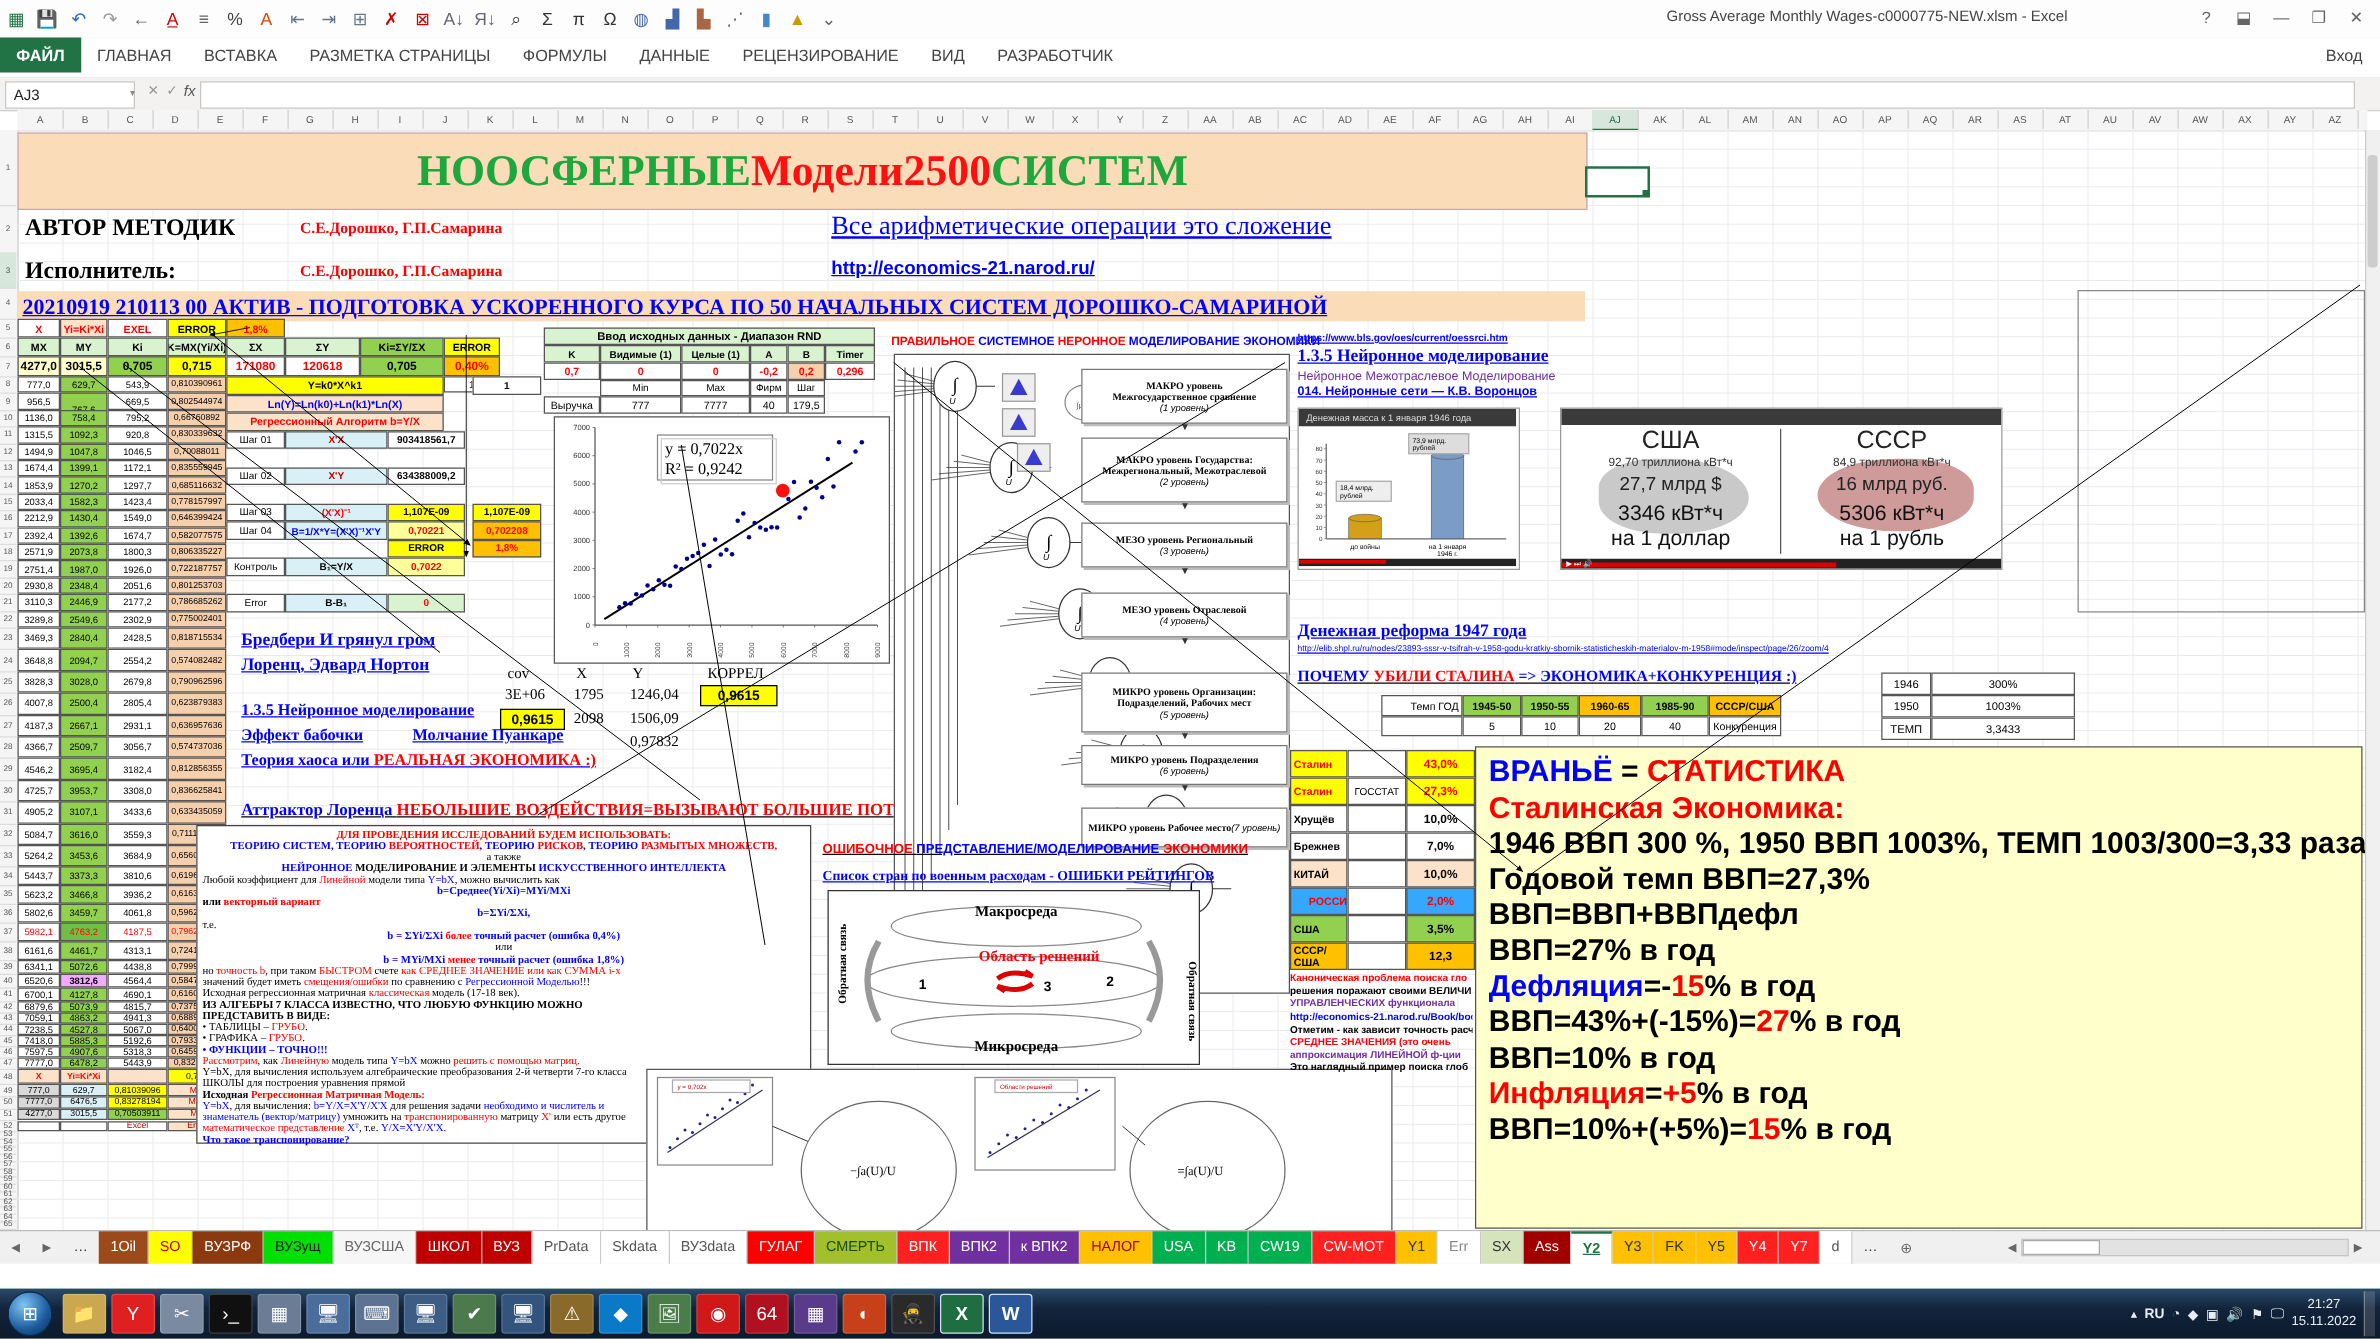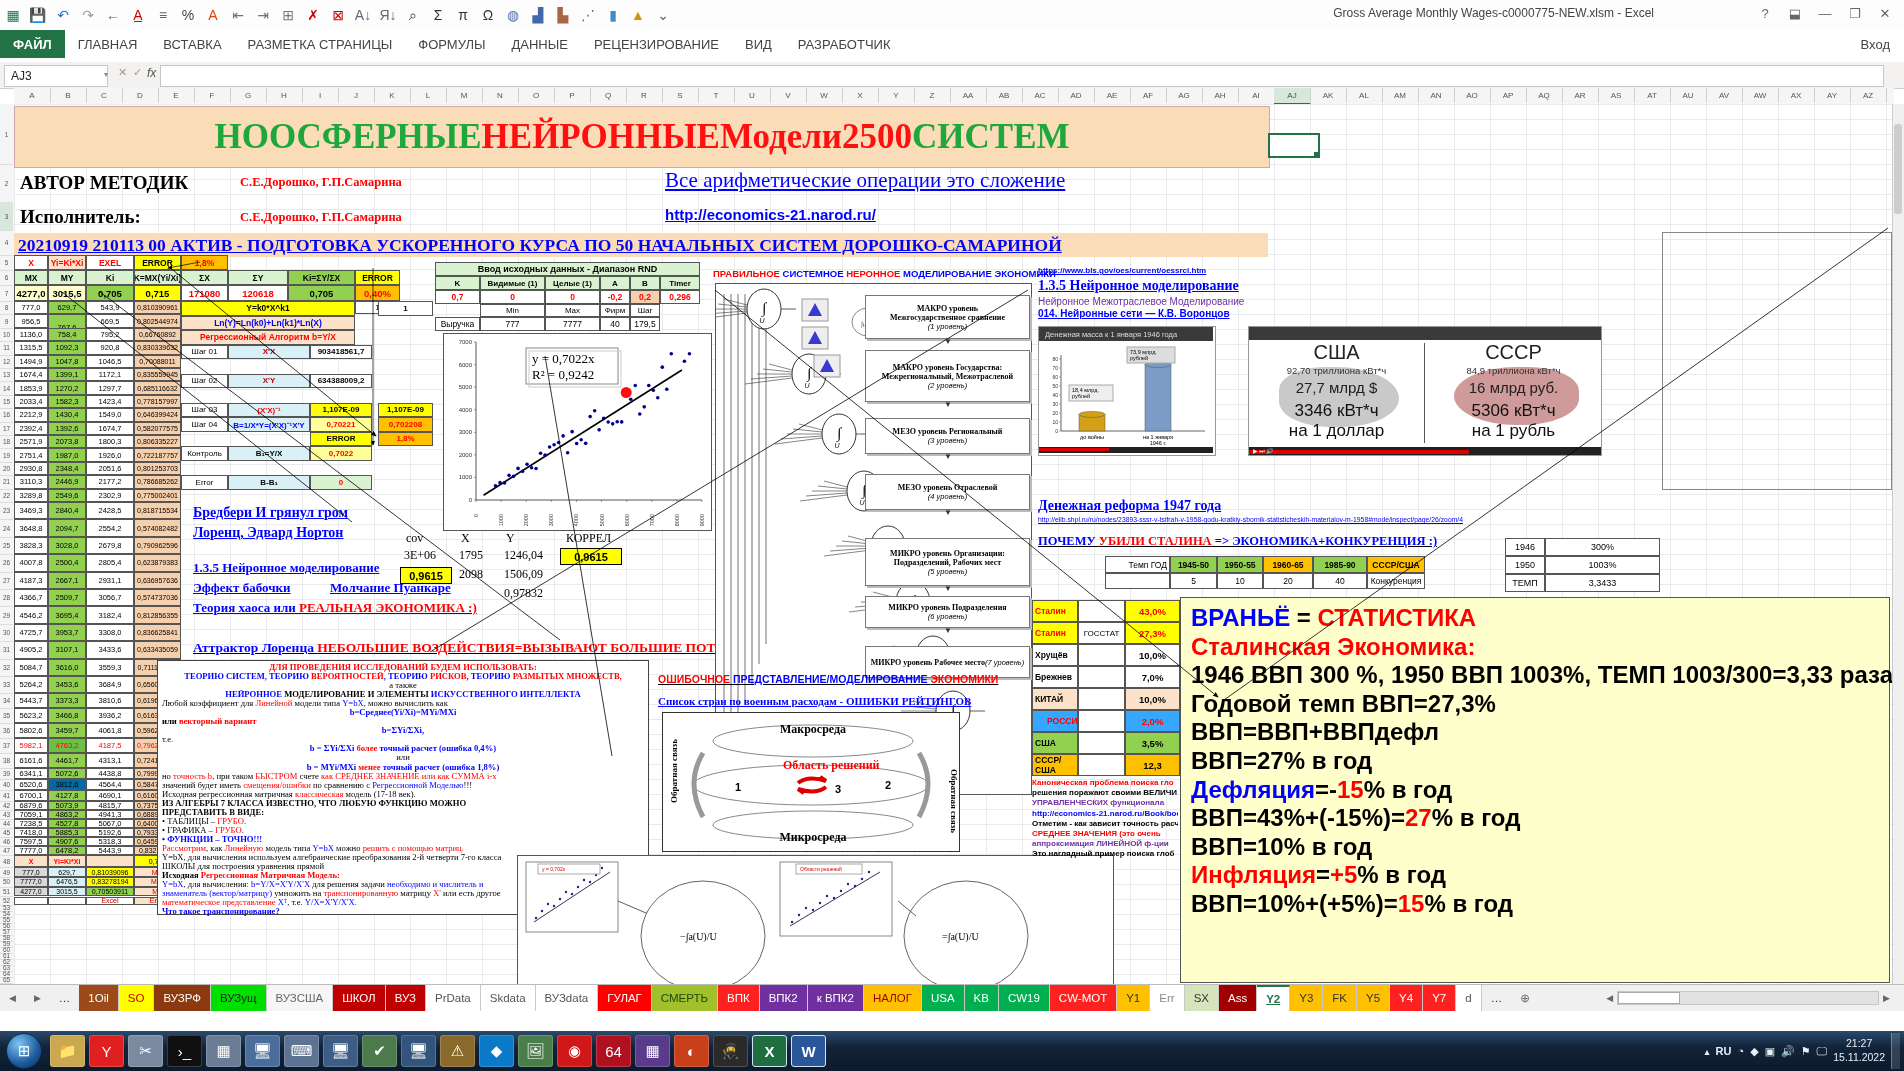--- a/index.html
+++ b/index.html
@@ -219,7 +219,6 @@
   <div id="content" class="abs" style="left:0;top:0;width:1904px;height:985px;pointer-events:none;">
       <div style="position: absolute; left: 14px; top: 106px; width: 1254px; height: 60px; background: rgb(251, 220, 184); border: 1px solid rgb(204, 170, 170); display: flex; align-items: center; justify-content: center; font-family: &quot;Liberation Serif&quot;, serif; font-size: 35px; font-weight: bold;">
         <span style="color: rgb(30, 167, 60); font-weight: bold;">НООСФЕРНЫЕ </span>
-        <span style="color: rgb(255, 16, 16); font-weight: bold;">НЕЙРОННЫЕ </span>
         <span style="color: rgb(255, 16, 16); font-weight: bold;">Модели </span>
         <span style="color: rgb(255, 16, 16); font-weight: bold;">2500 </span>
         <span style="color: rgb(30, 167, 60); font-weight: bold;">СИСТЕМ </span>

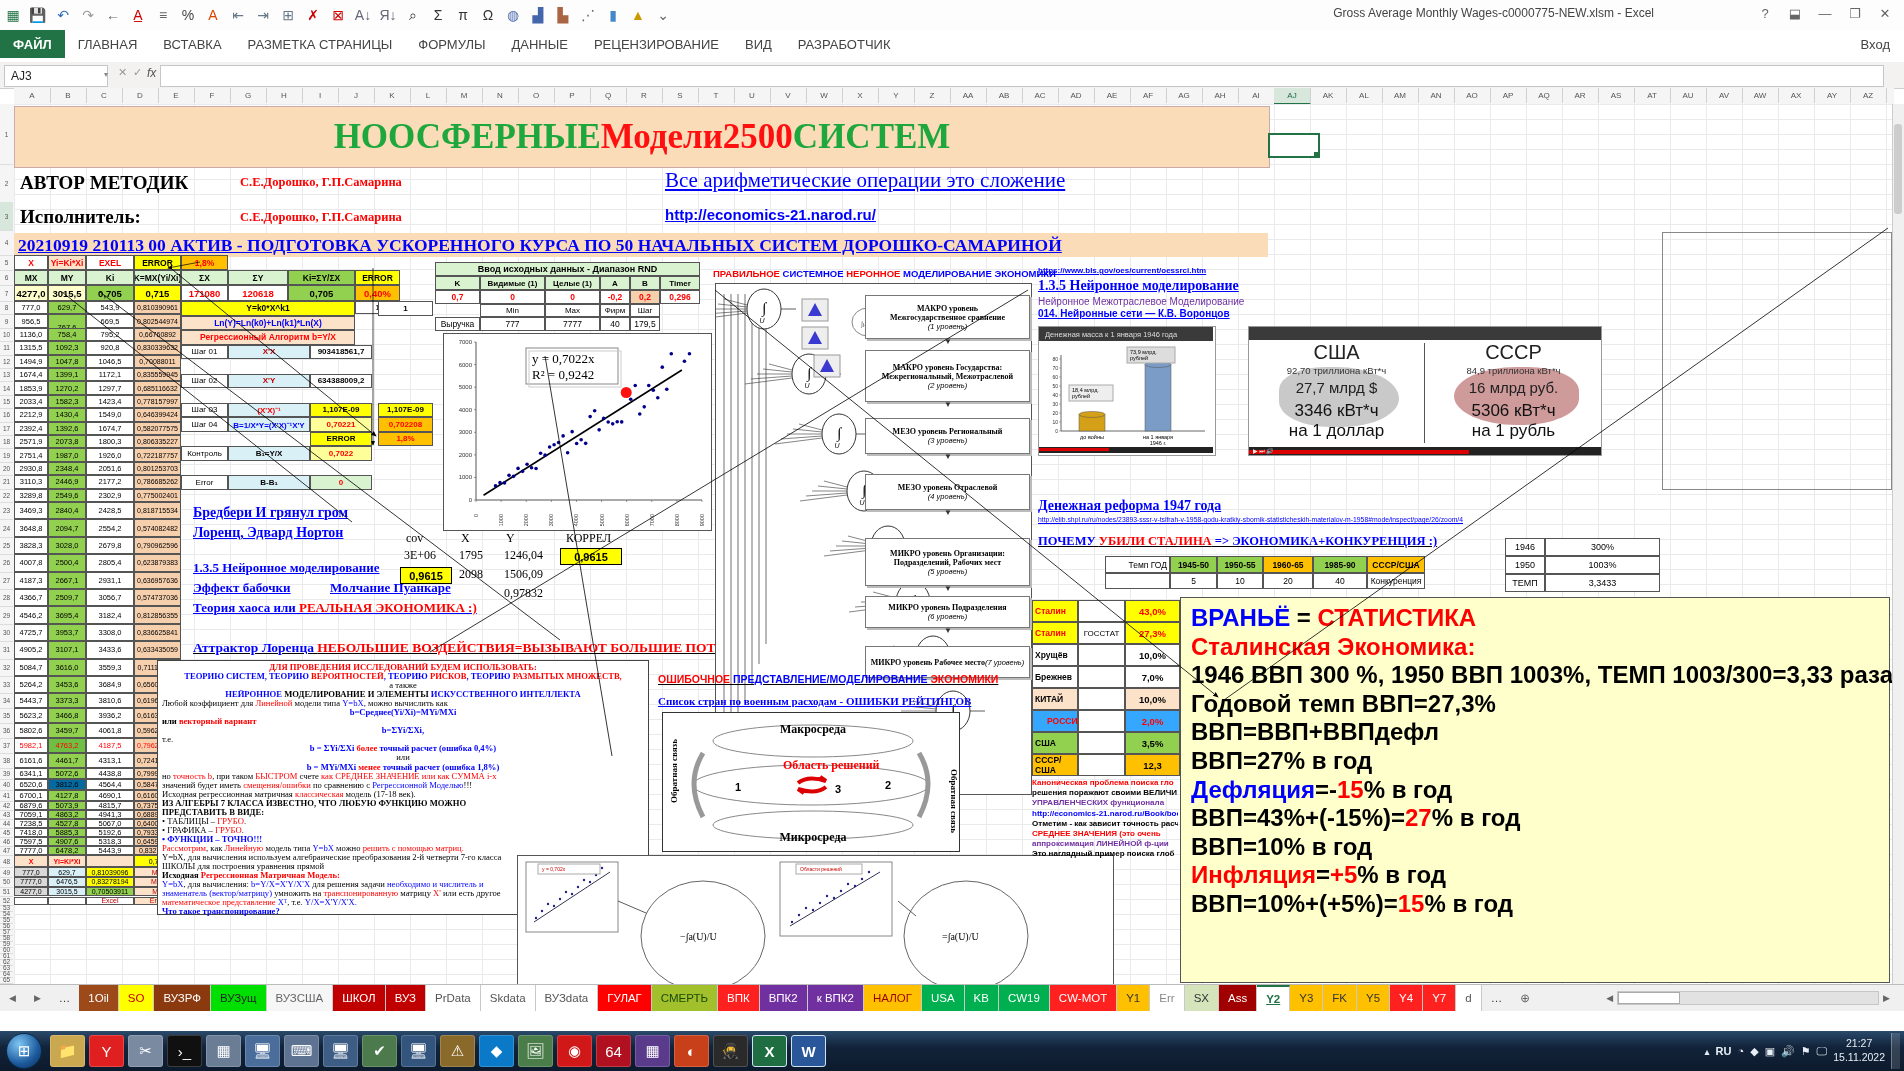--- a/index.html
+++ b/index.html
@@ -384,7 +384,7 @@
       <div style="position: absolute; left: 86px; top: 768.4px; width: 48px; height: 11px; border: 1px solid rgb(85, 85, 85); background: rgb(255, 255, 255); color: rgb(0, 0, 0); font-size: 7.5px; display: flex; align-items: center; justify-content: center; box-sizing: border-box; overflow: hidden;">4438,8</div>
       <div style="position: absolute; left: 134px; top: 768.4px; width: 47px; height: 11px; border: 1px solid rgb(85, 85, 85); background: rgb(246, 207, 173); color: rgb(0, 0, 0); font-size: 7px; display: flex; align-items: center; justify-content: center; box-sizing: border-box; overflow: hidden;">0,799953289</div>
       <div style="position: absolute; left: 14px; top: 779.4px; width: 34px; height: 11px; border: 1px solid rgb(85, 85, 85); background: rgb(255, 255, 255); color: rgb(0, 0, 0); font-size: 7.5px; display: flex; align-items: center; justify-content: center; box-sizing: border-box; overflow: hidden;">6520,6</div>
-      <div style="position: absolute; left: 48px; top: 779.4px; width: 38px; height: 11px; border: 1px solid rgb(85, 85, 85); background: #0369a1; color: rgb(0, 0, 0); font-size: 7.5px; display: flex; align-items: center; justify-content: center; box-sizing: border-box; overflow: hidden;">3812,6</div>
+      <div style="position: absolute; left: 48px; top: 779.4px; width: 38px; height: 11px; border: 1px solid rgb(85, 85, 85); background: #f0abfc; color: rgb(0, 0, 0); font-size: 7.5px; display: flex; align-items: center; justify-content: center; box-sizing: border-box; overflow: hidden; font-weight: bold;">3812,6</div>
       <div style="position: absolute; left: 86px; top: 779.4px; width: 48px; height: 11px; border: 1px solid rgb(85, 85, 85); background: rgb(255, 255, 255); color: rgb(0, 0, 0); font-size: 7.5px; display: flex; align-items: center; justify-content: center; box-sizing: border-box; overflow: hidden;">4564,4</div>
       <div style="position: absolute; left: 134px; top: 779.4px; width: 47px; height: 11px; border: 1px solid rgb(85, 85, 85); background: rgb(246, 207, 173); color: rgb(0, 0, 0); font-size: 7px; display: flex; align-items: center; justify-content: center; box-sizing: border-box; overflow: hidden;">0,584705155</div>
       <div style="position: absolute; left: 14px; top: 790.4px; width: 34px; height: 11px; border: 1px solid rgb(85, 85, 85); background: rgb(255, 255, 255); color: rgb(0, 0, 0); font-size: 7.5px; display: flex; align-items: center; justify-content: center; box-sizing: border-box; overflow: hidden;">6700,1</div>

